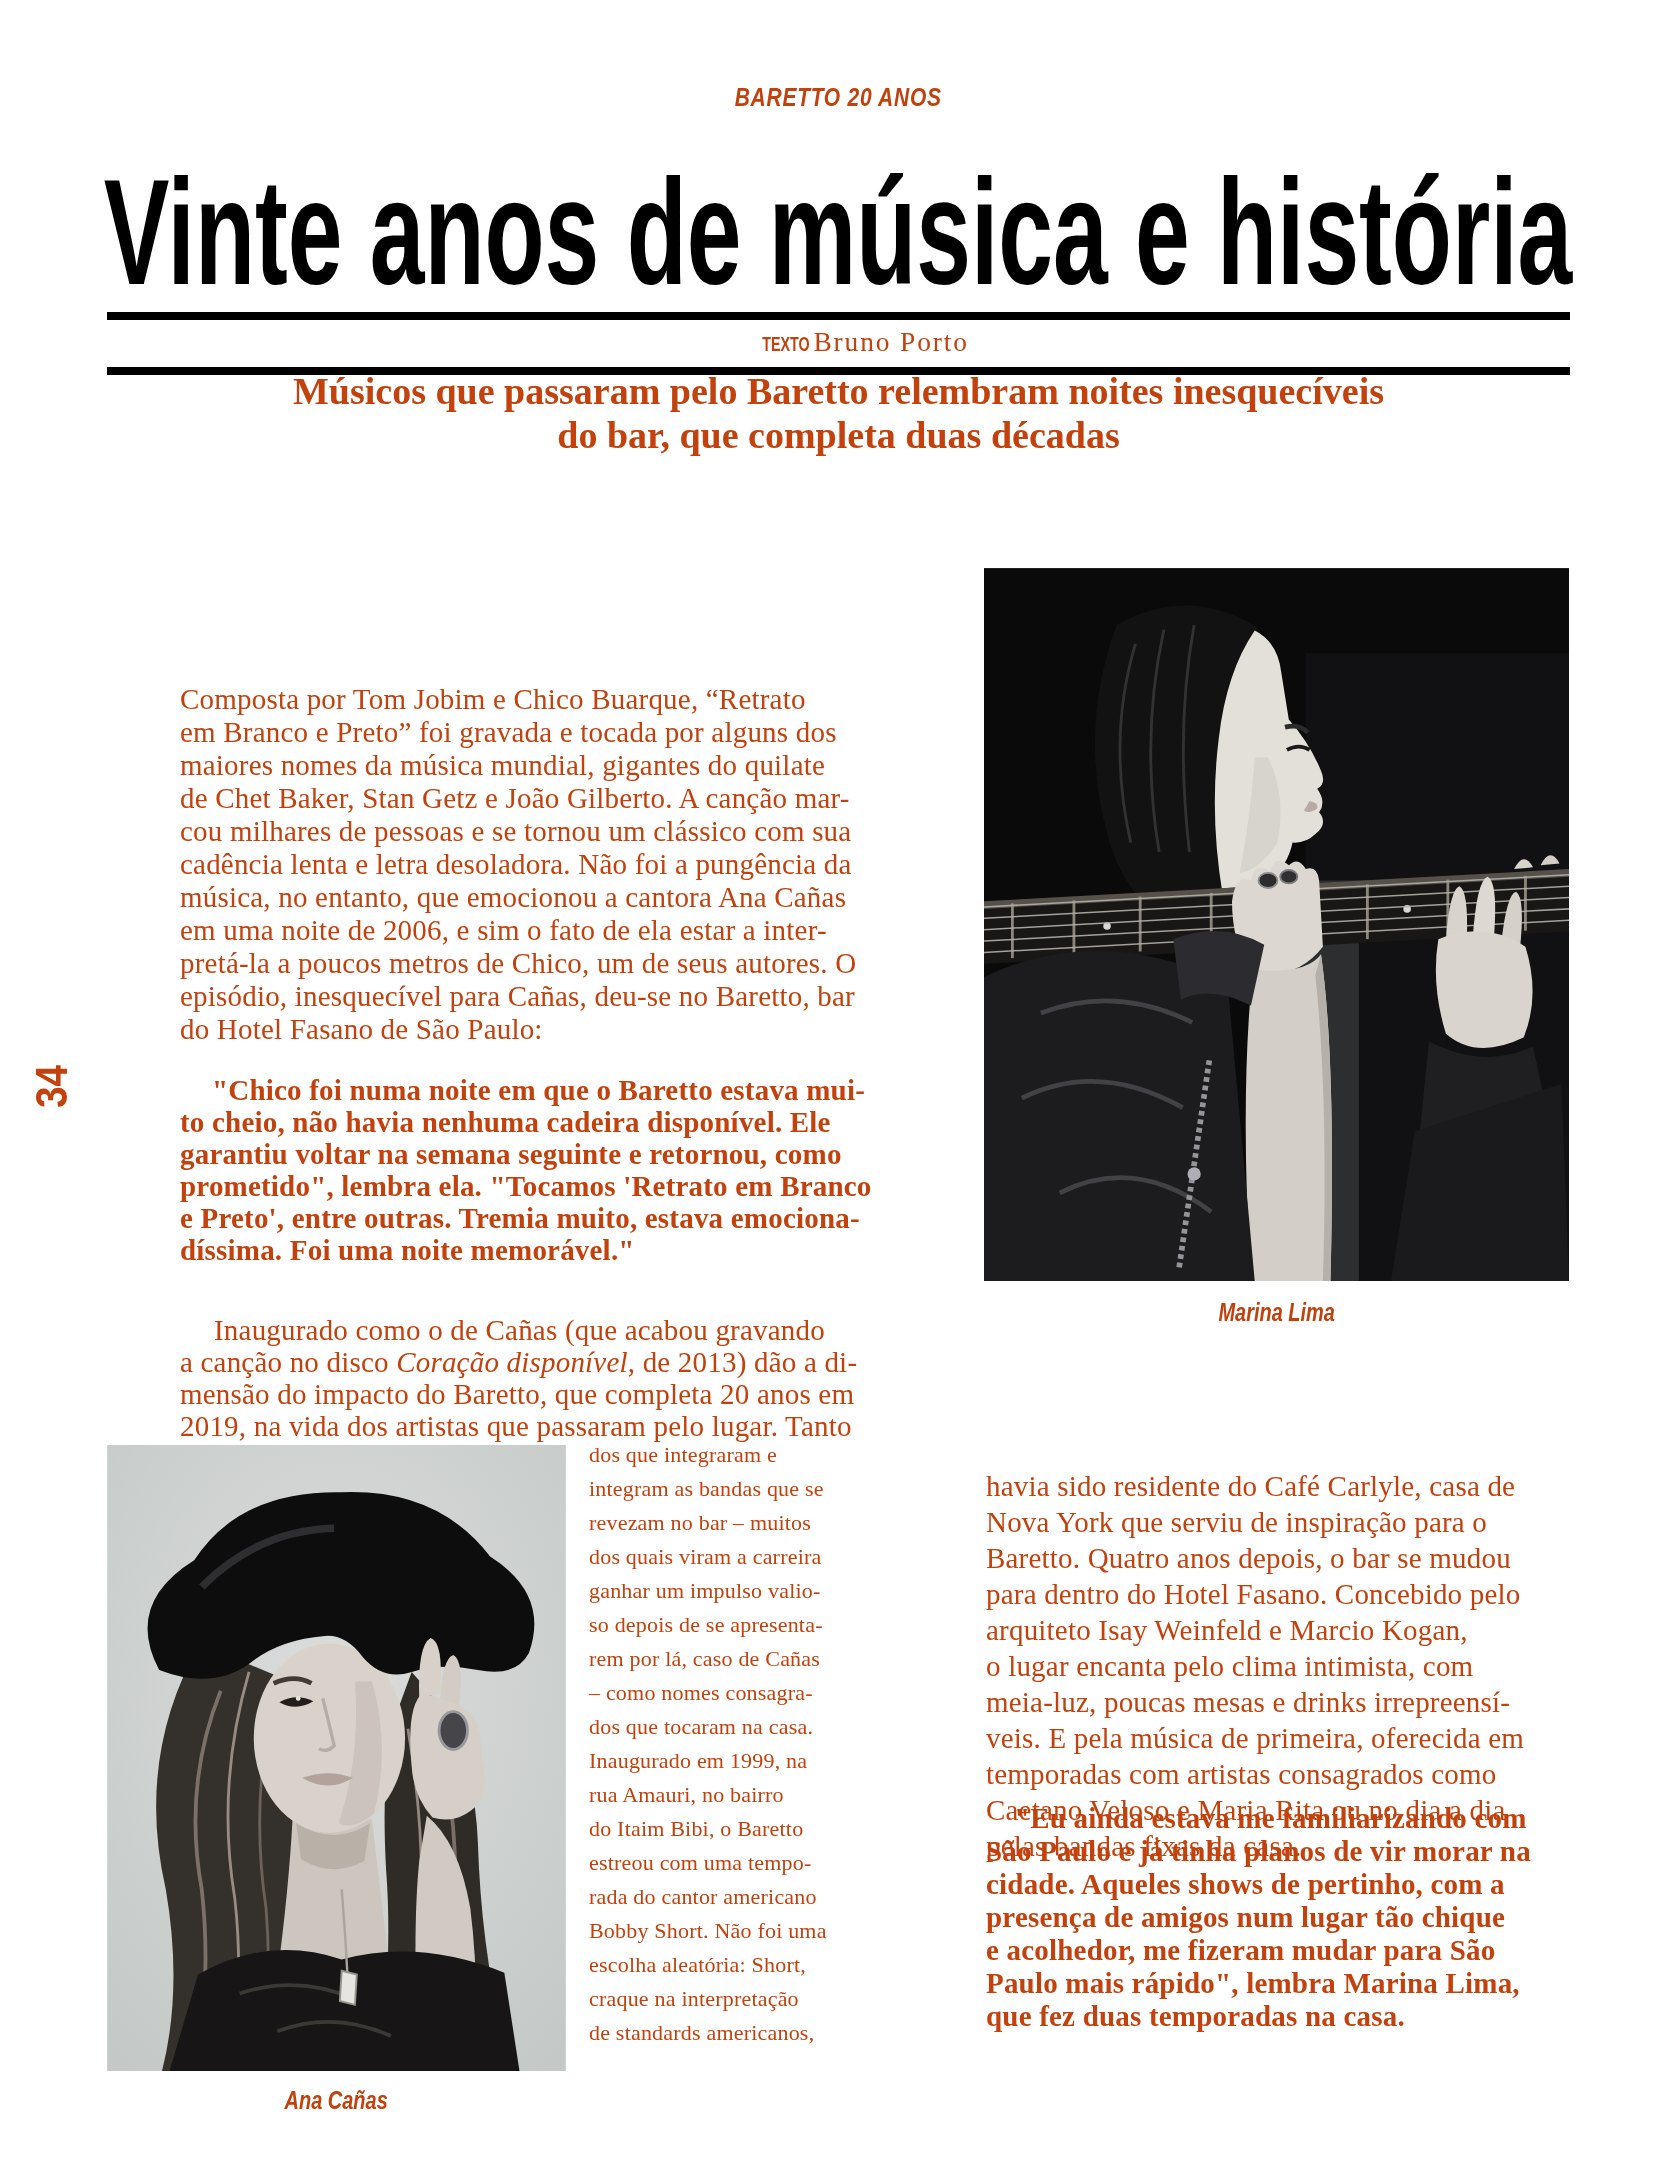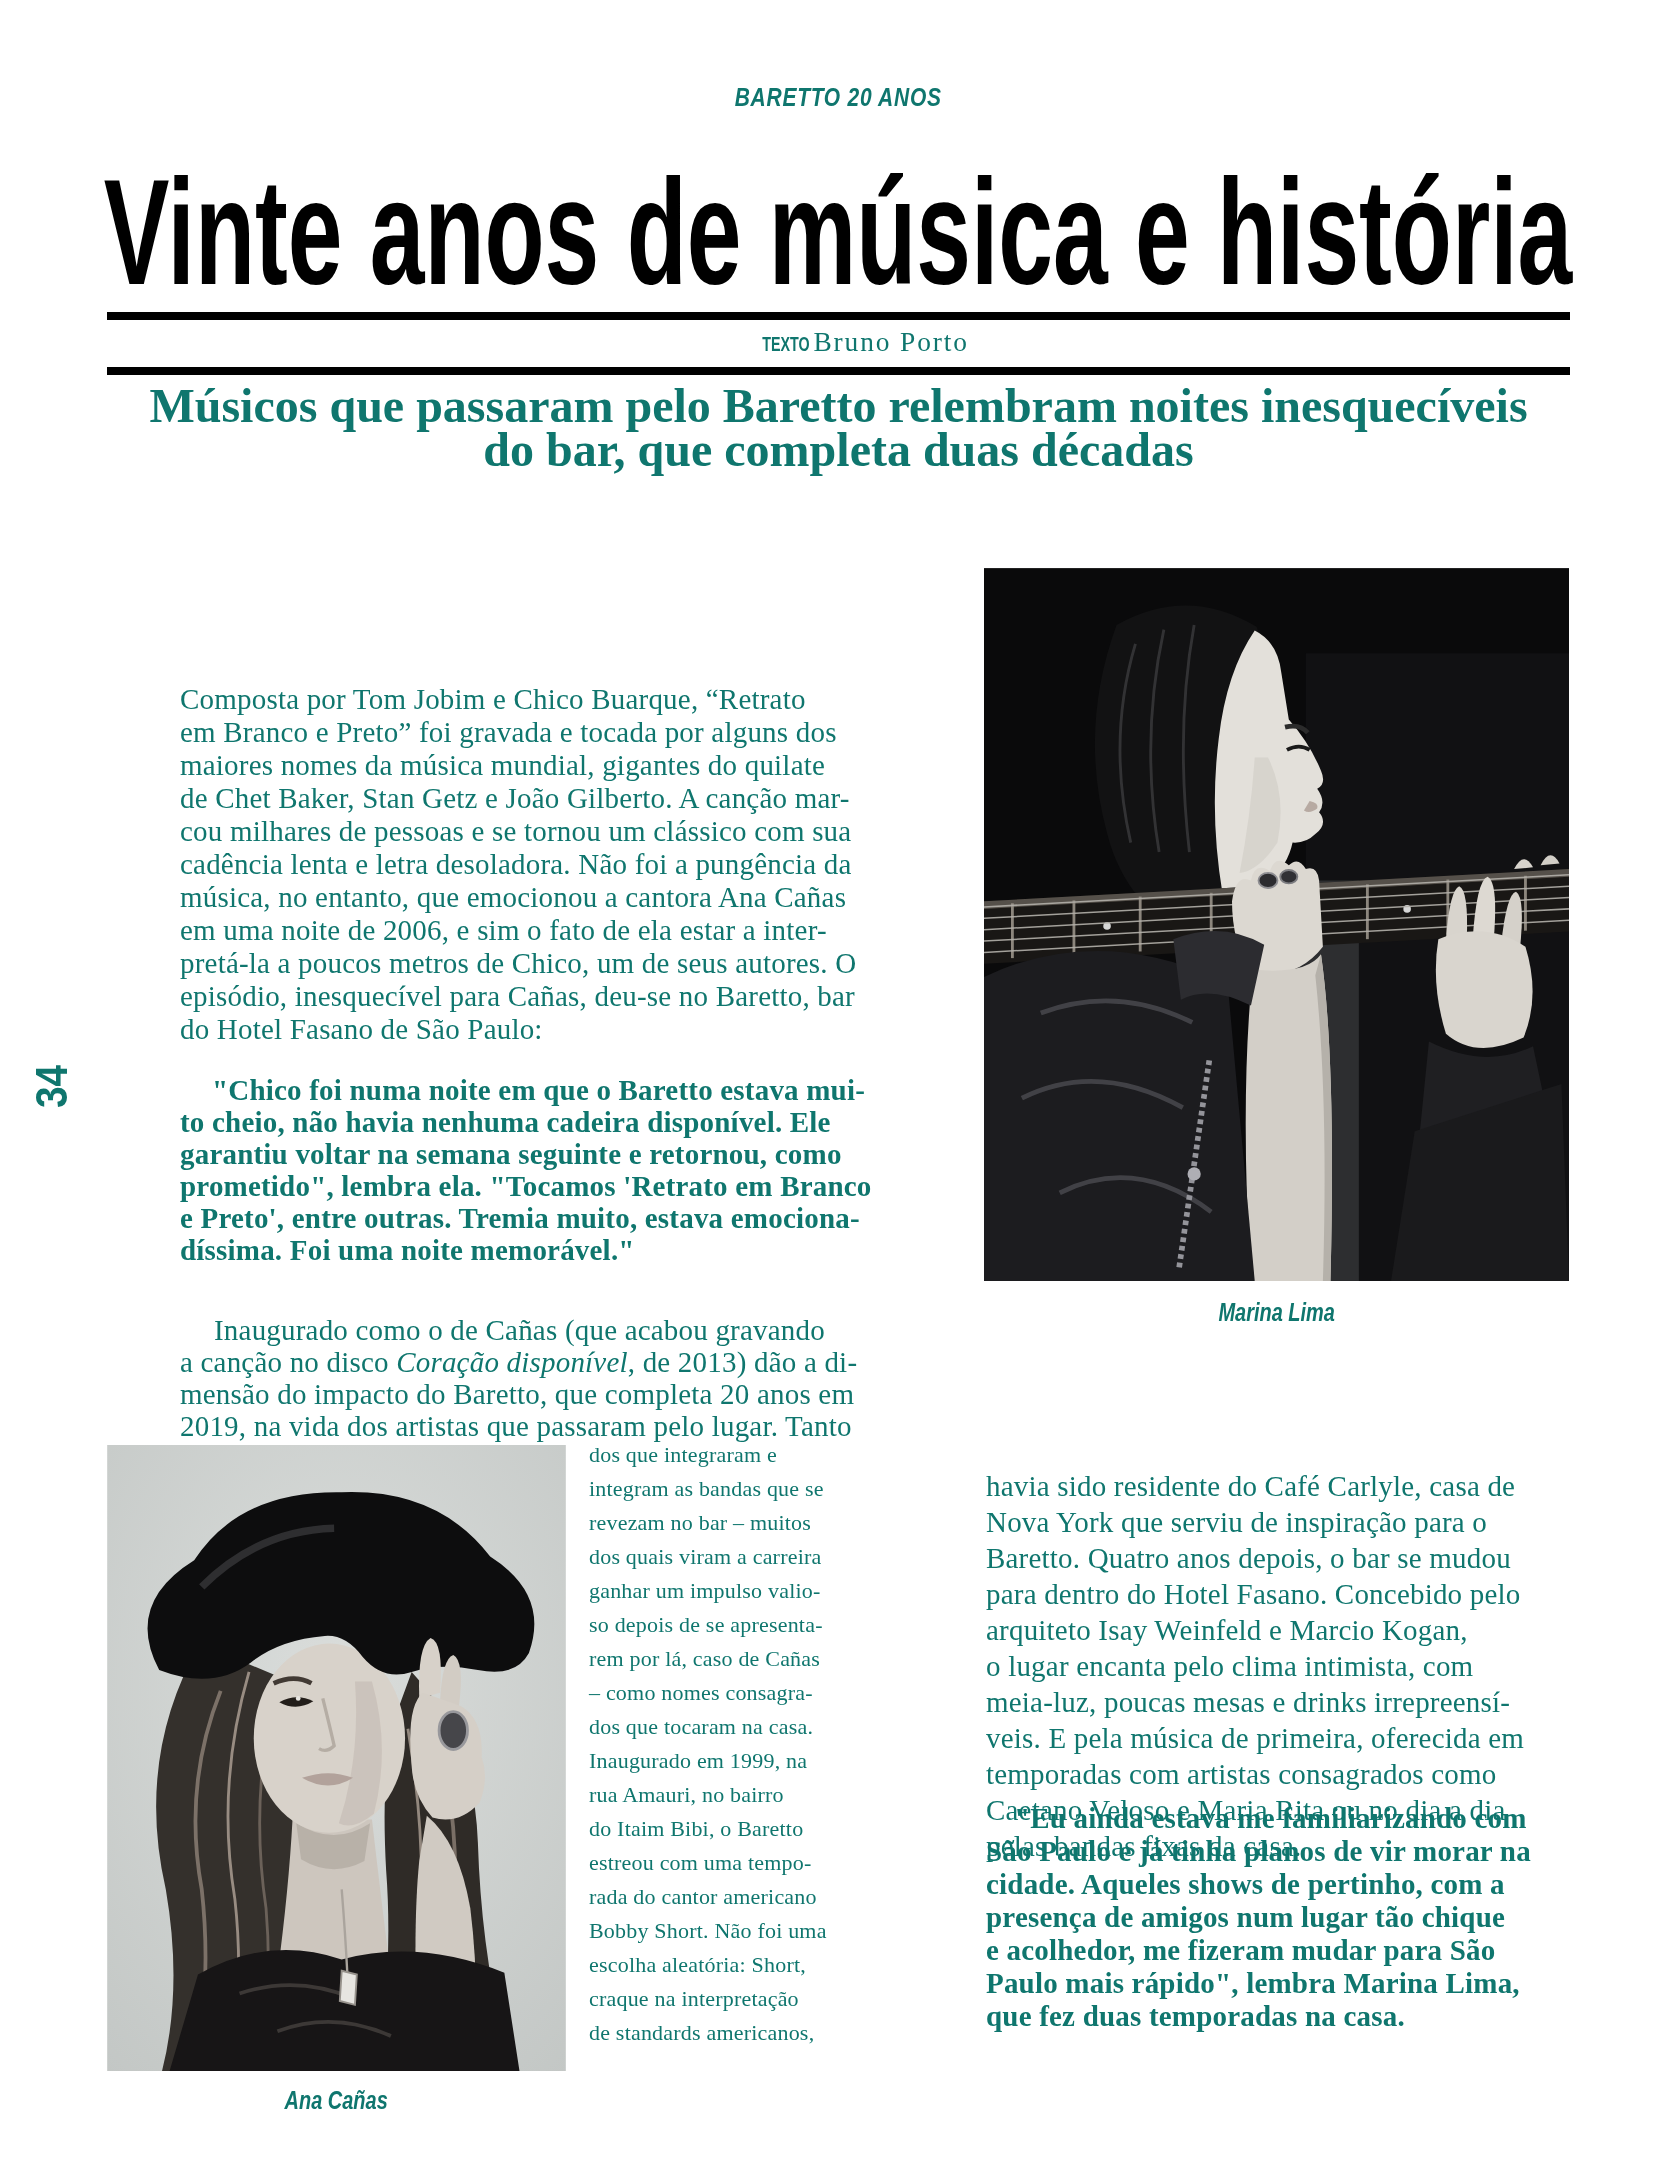--- a/index.html
+++ b/index.html
@@ -102,7 +102,7 @@
 </head>
 <body style="background: rgb(255, 255, 255);">
 
-<div class="page" style="background: rgb(255, 255, 255); color: #0f766e;">
+<div class="page" style="background: rgb(255, 255, 255); color: #c2410c;">
 
   <div class="abs kicker-wrap">
     <span class="kicker">BARETTO 20 ANOS</span>

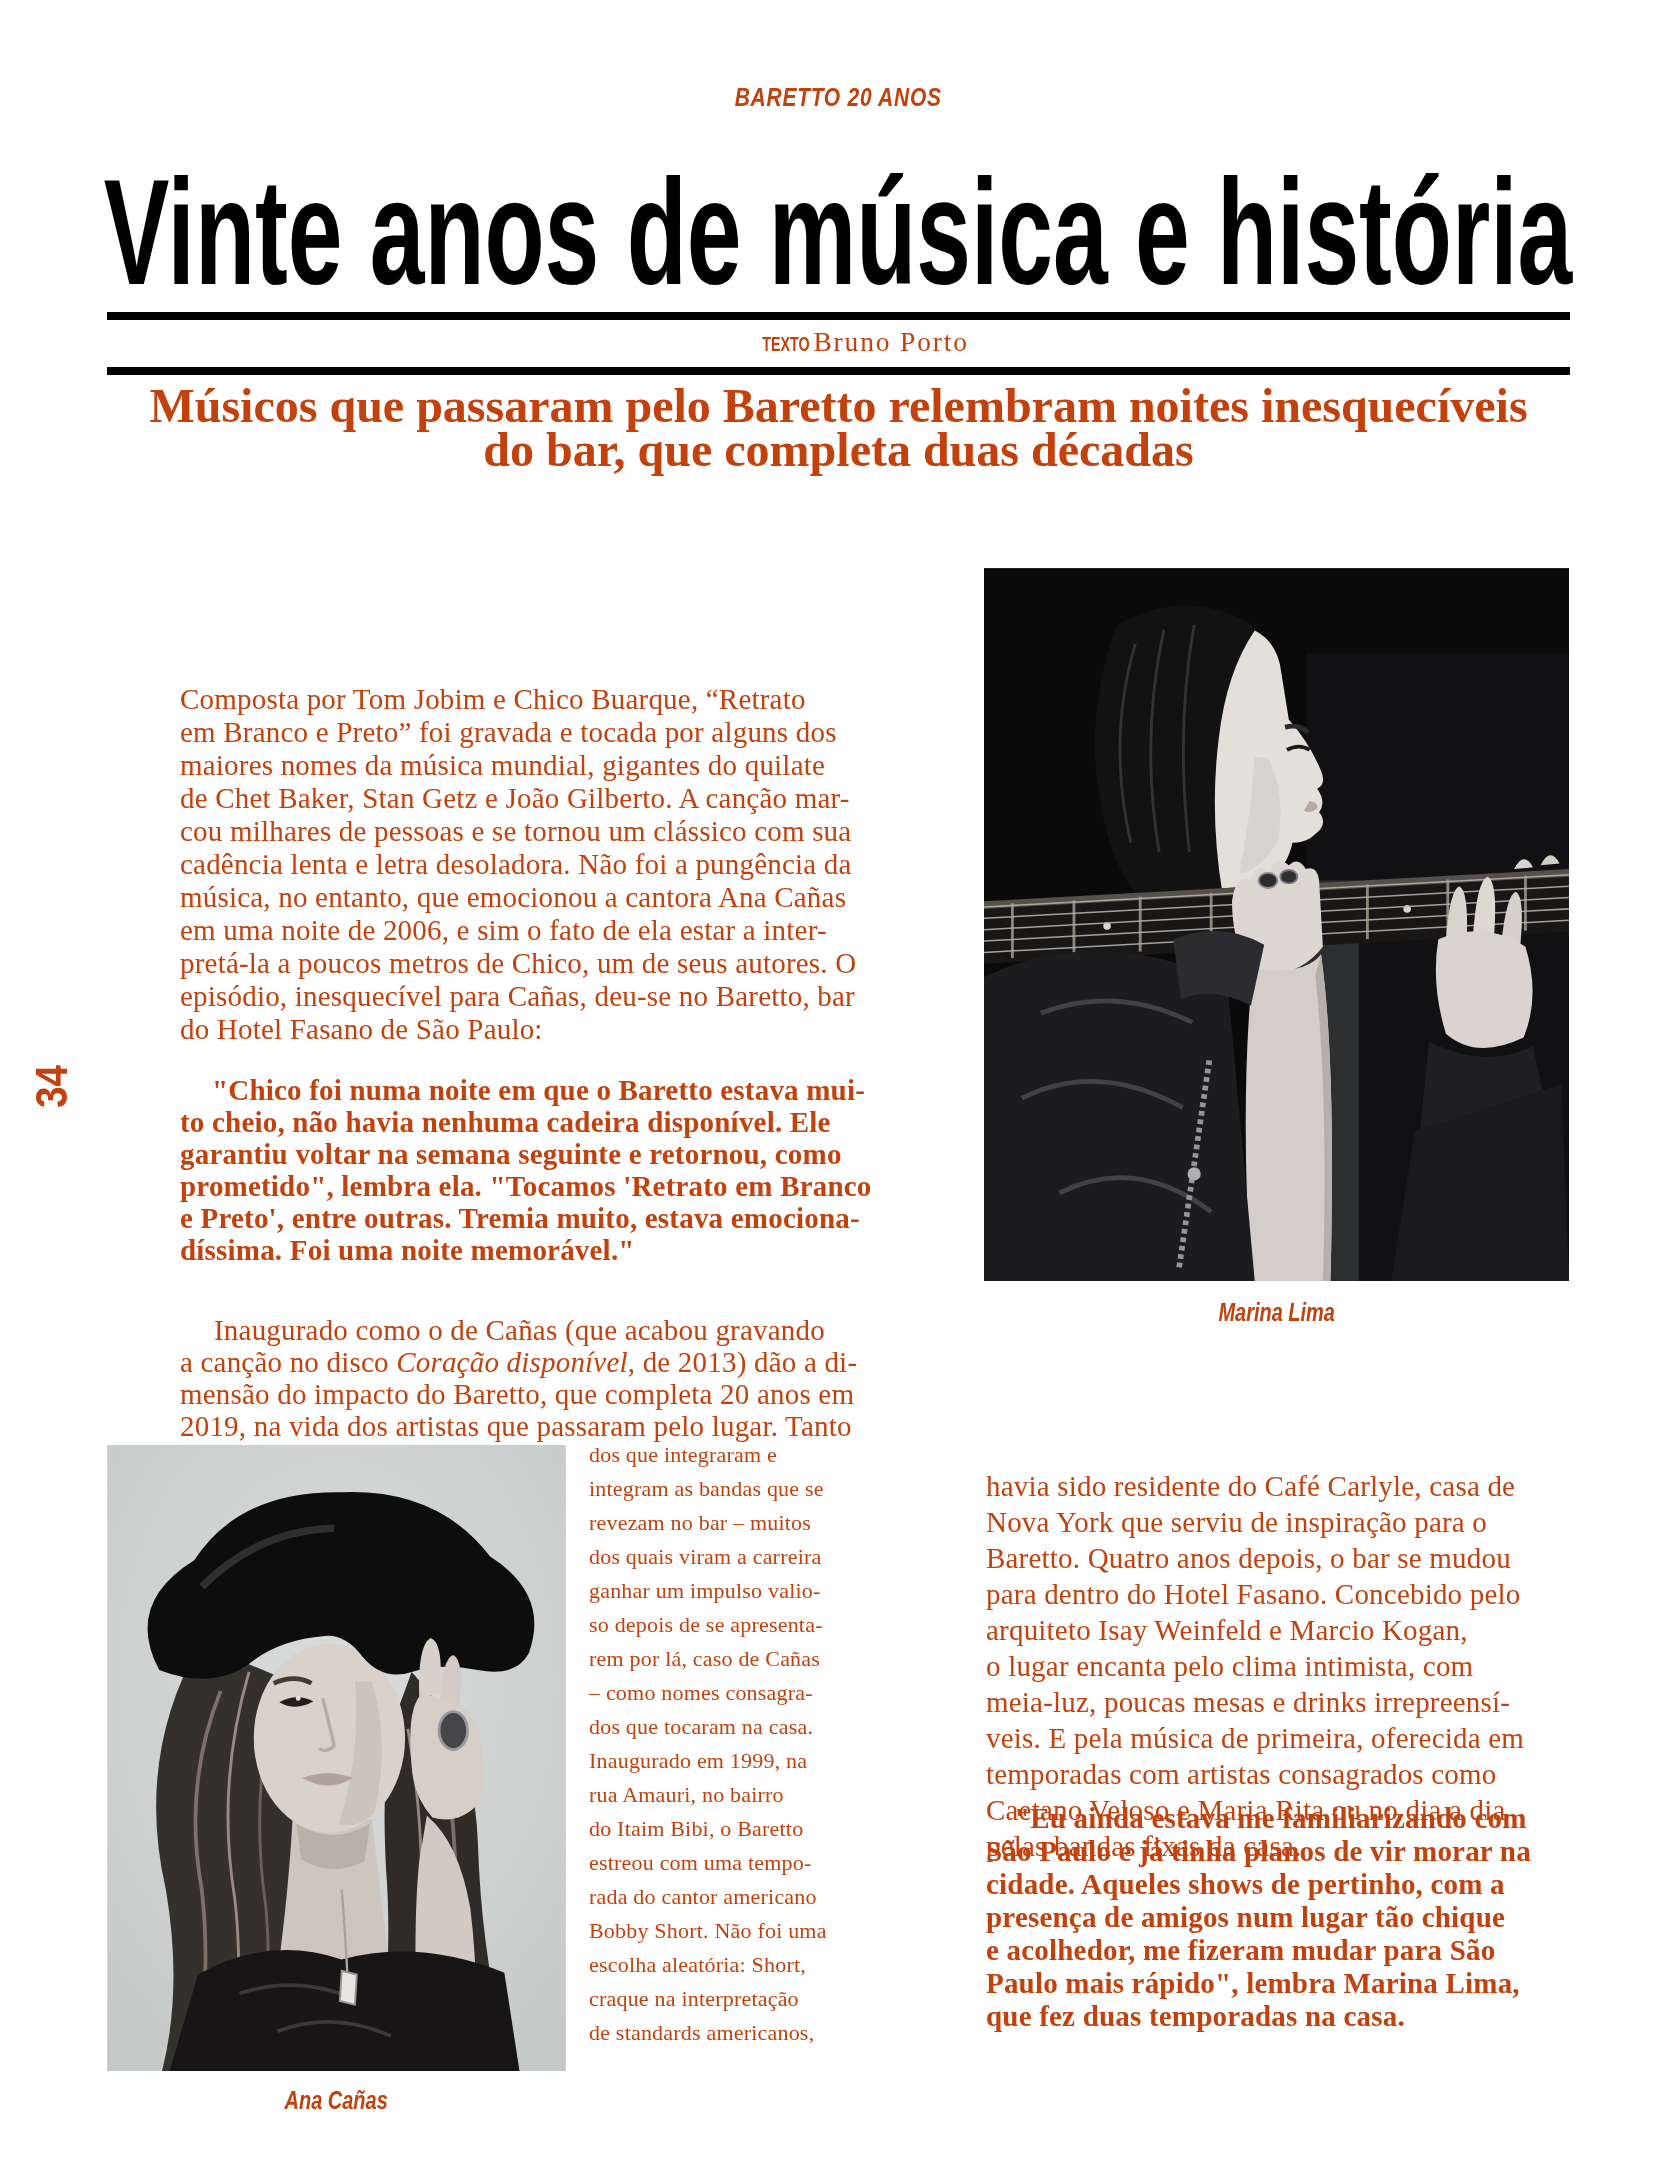--- a/index.html
+++ b/index.html
@@ -43,9 +43,9 @@
     font-size:27.4px;letter-spacing:1.9px;
   }
   .deck{
-    left:0;top:384px;width:1677px;
+    left:0;top:369px;width:1677px;
     text-align:center;
-    font-weight:bold;font-size:48px;line-height:44px;
+    font-weight:bold;font-size:38px;line-height:44px;
     white-space:pre-line;
   }
   

